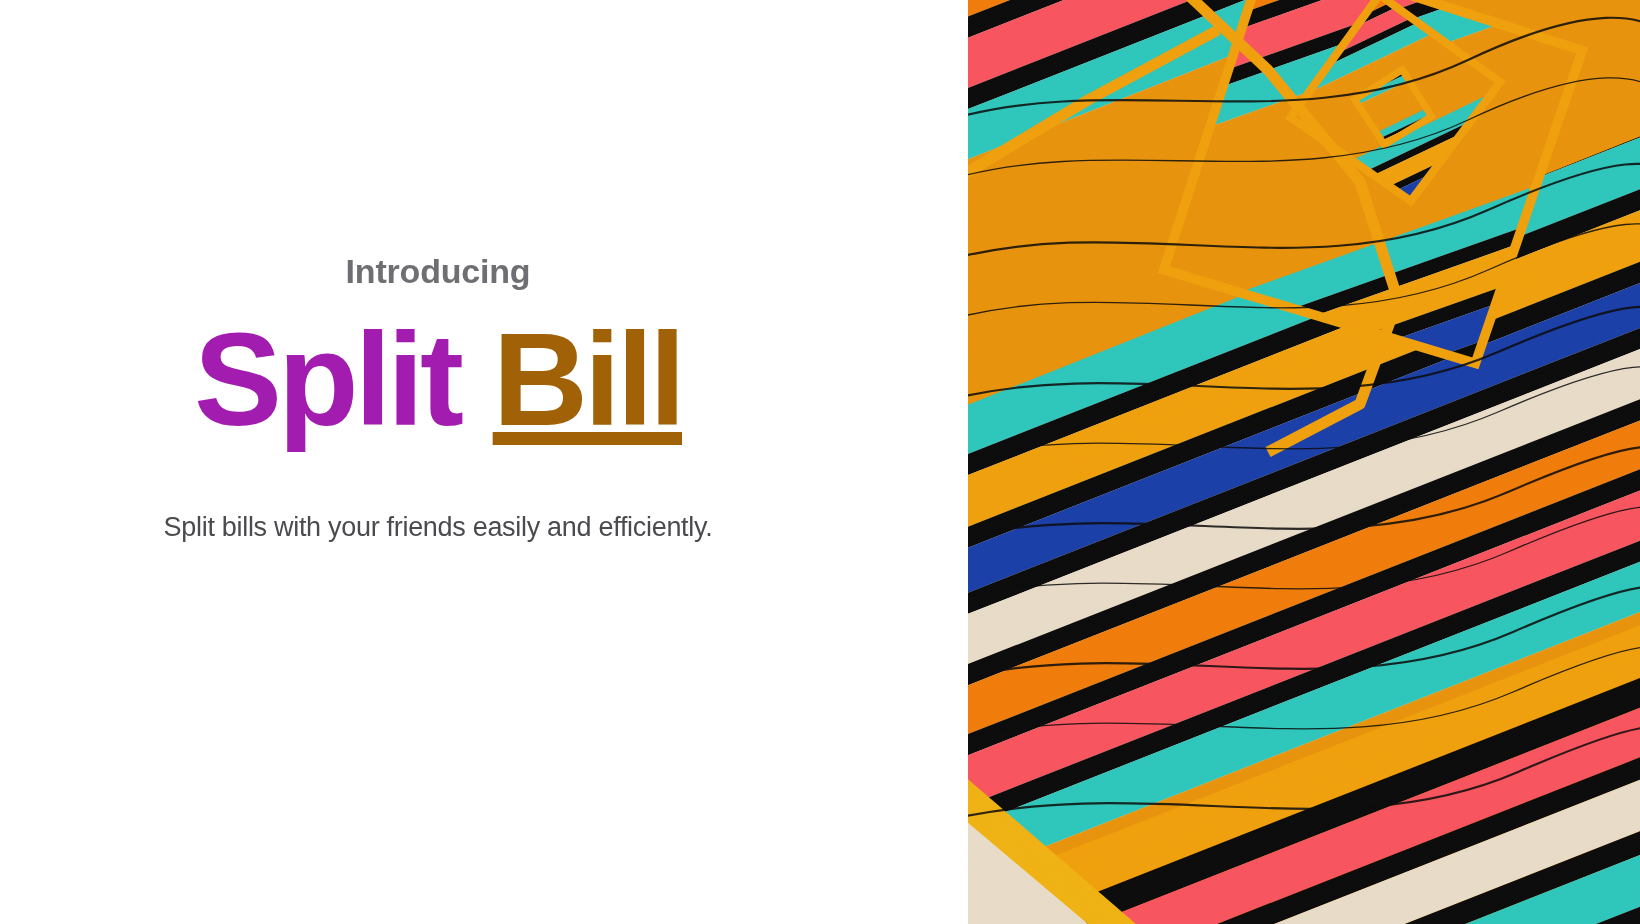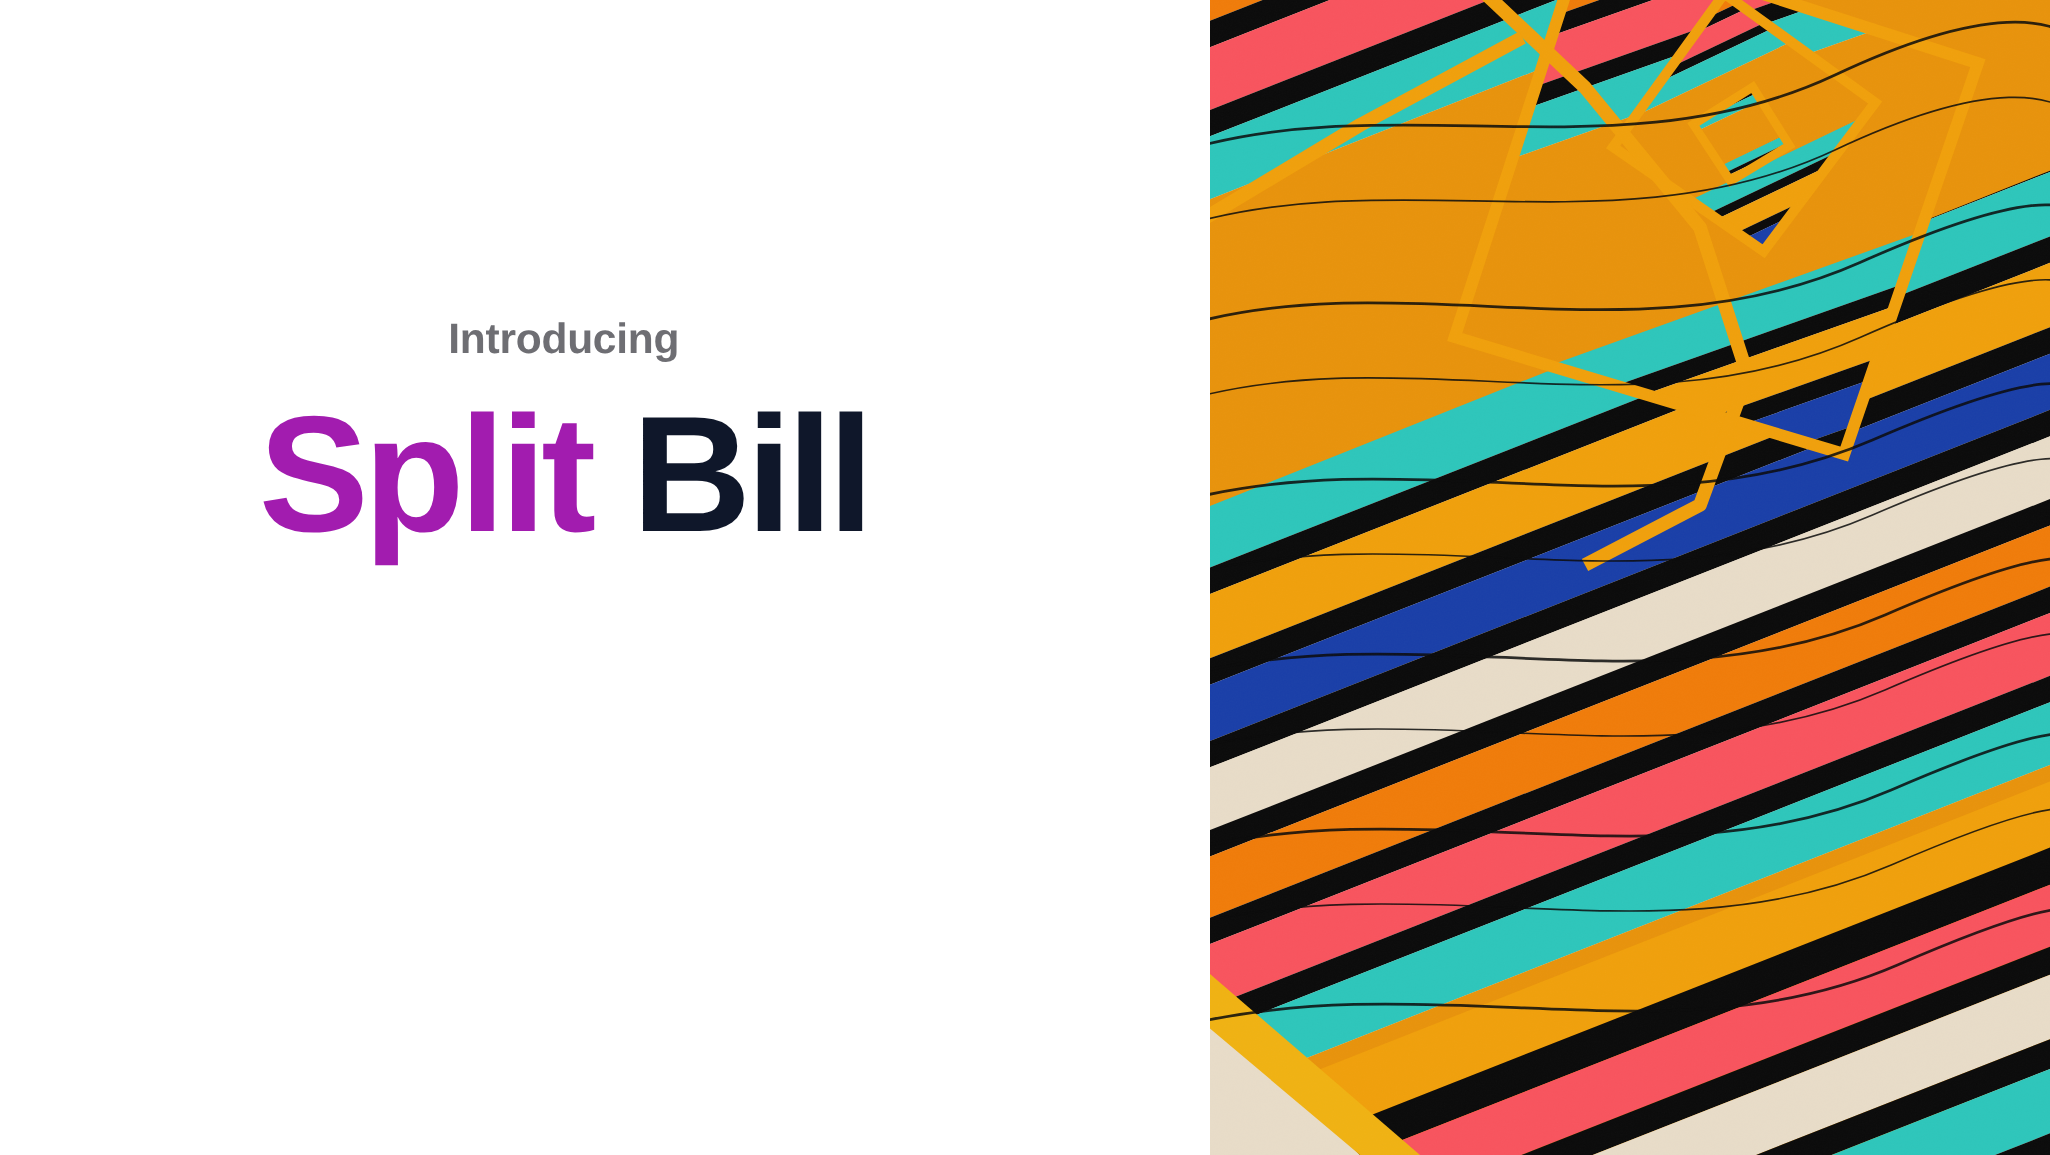--- a/index.html
+++ b/index.html
@@ -21,7 +21,7 @@
     position:absolute;
     left:0;top:0;
     width:868px;
-    padding-left:17px;
+    padding-left:4px;
     top:252px;
     text-align:center;
   }

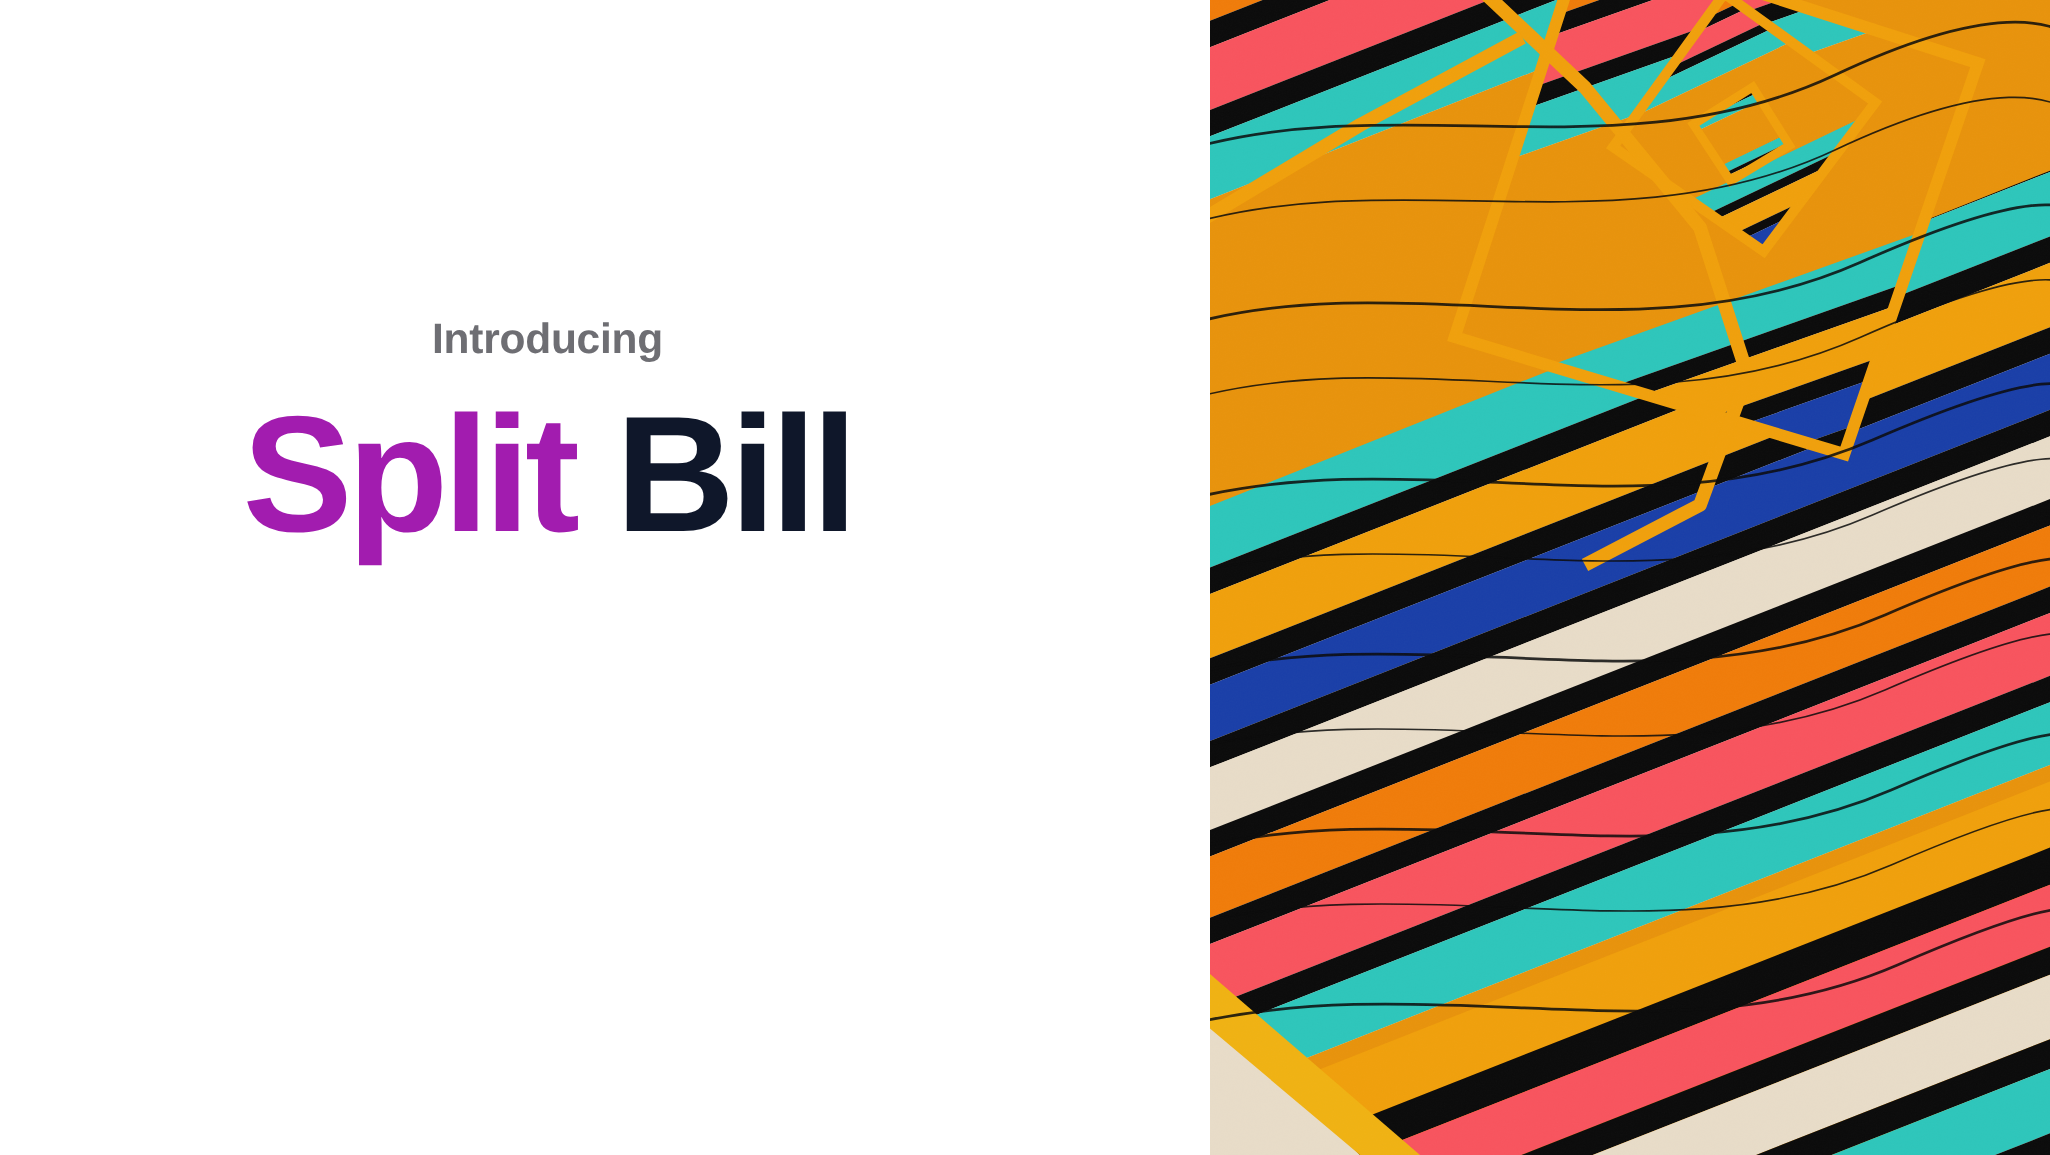--- a/index.html
+++ b/index.html
@@ -44,7 +44,7 @@
     white-space:nowrap;
   }
   .headline .w1{color:#a21caf;}
-  .headline .w2{color:#0f172a;}
+  .headline .w2{color:#a16207;text-decoration:underline;}
   .subtitle{
     font-size:27px;
     font-weight:400;

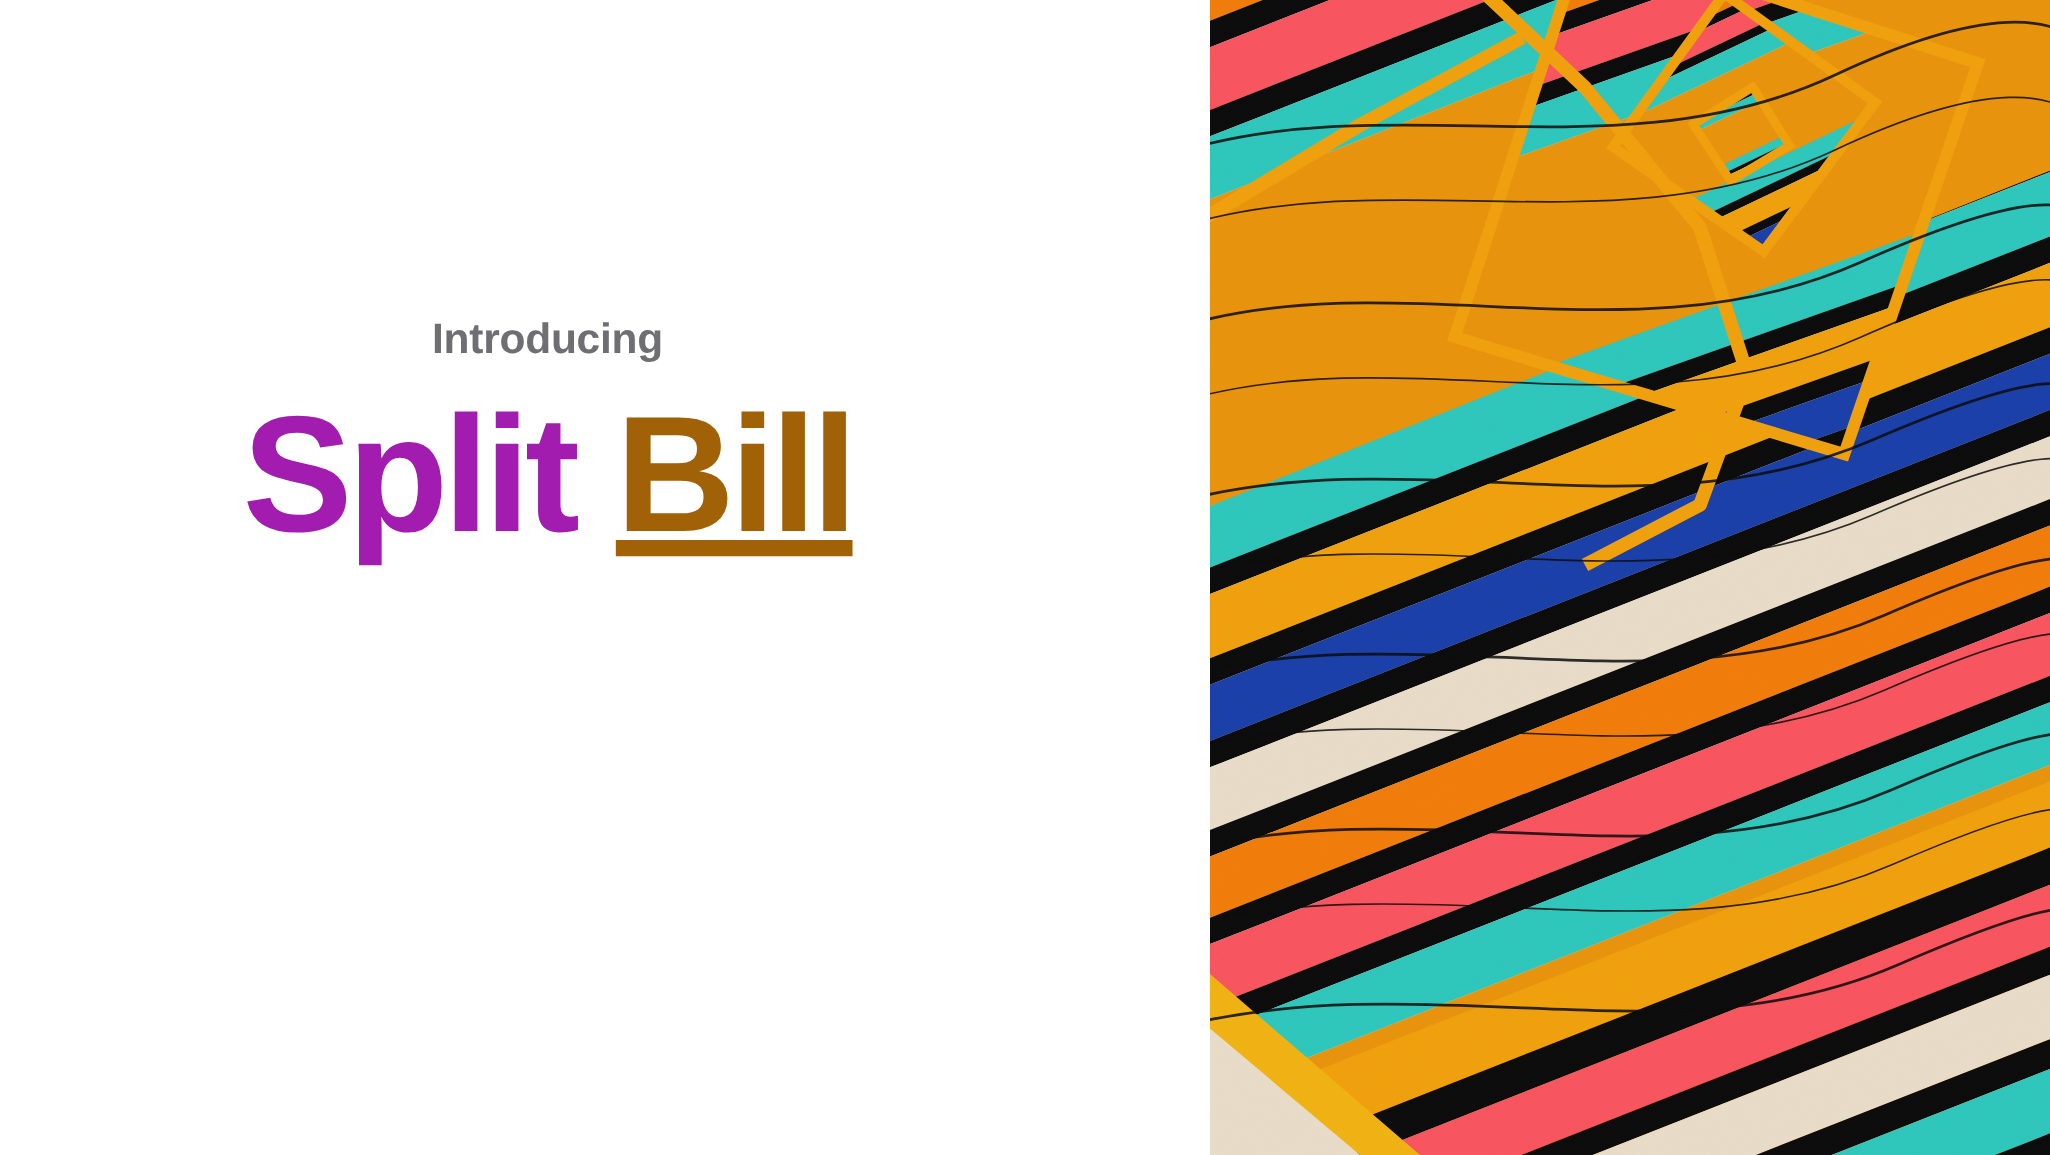--- a/index.html
+++ b/index.html
@@ -78,6 +78,7 @@
 
       <h1 class="headline"><span class="w1">Split</span><span class="w-space"> </span><span class="w2">Bill</span></h1>
 
+      <p class="subtitle">Split bills with your friends easily and efficiently.</p>
 
     </div>
   </section>

